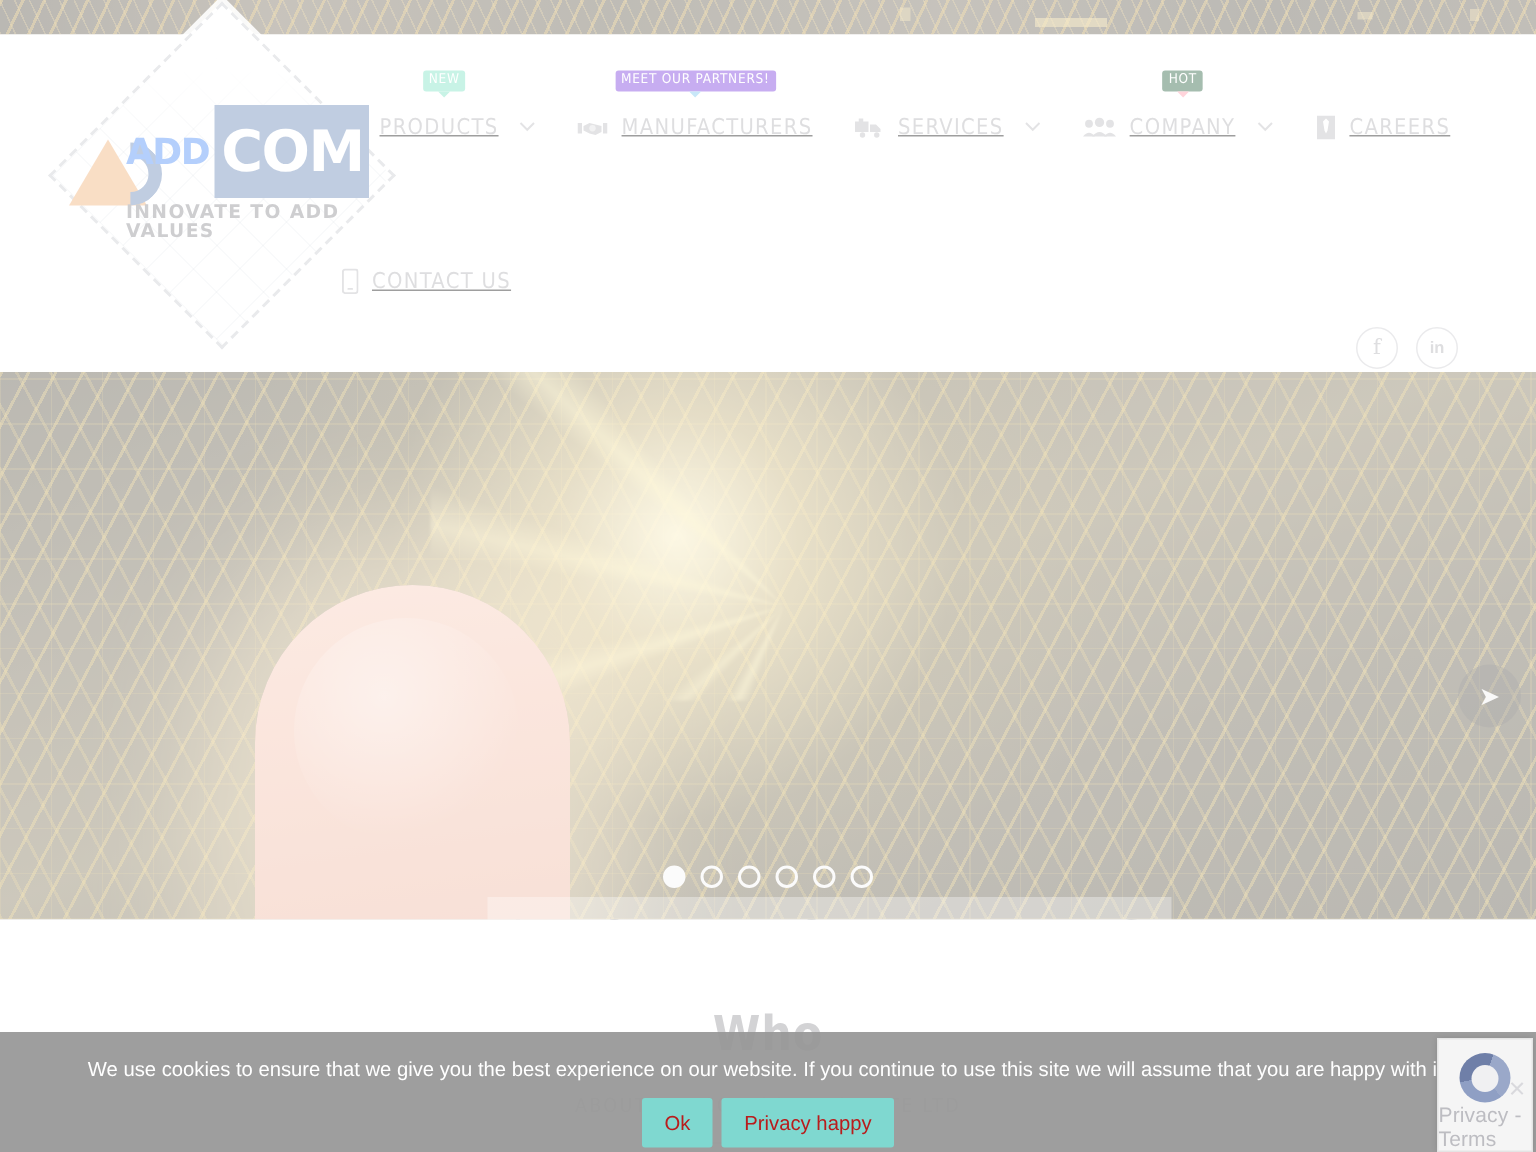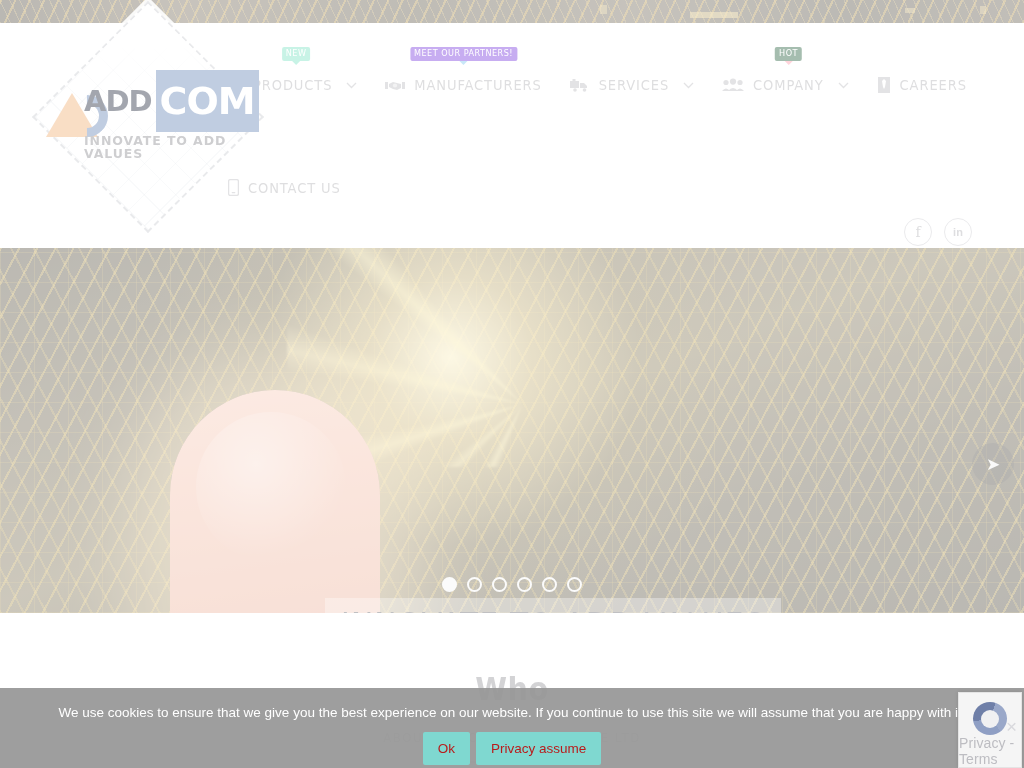--- a/index.html
+++ b/index.html
@@ -89,7 +89,7 @@
 
   
   .nav { position: absolute; left: 228px; top: 40px; width: 780px; }
-  .nav-row { display: flex; align-items: flex-end; }
+  .nav-row { display: flex; align-items: flex-end; text-decoration: underline; }
   .nav-item {
     position: relative; display: flex; align-items: center; gap: 9px;
     margin-right: 28px; padding: 14px 0; cursor: pointer;

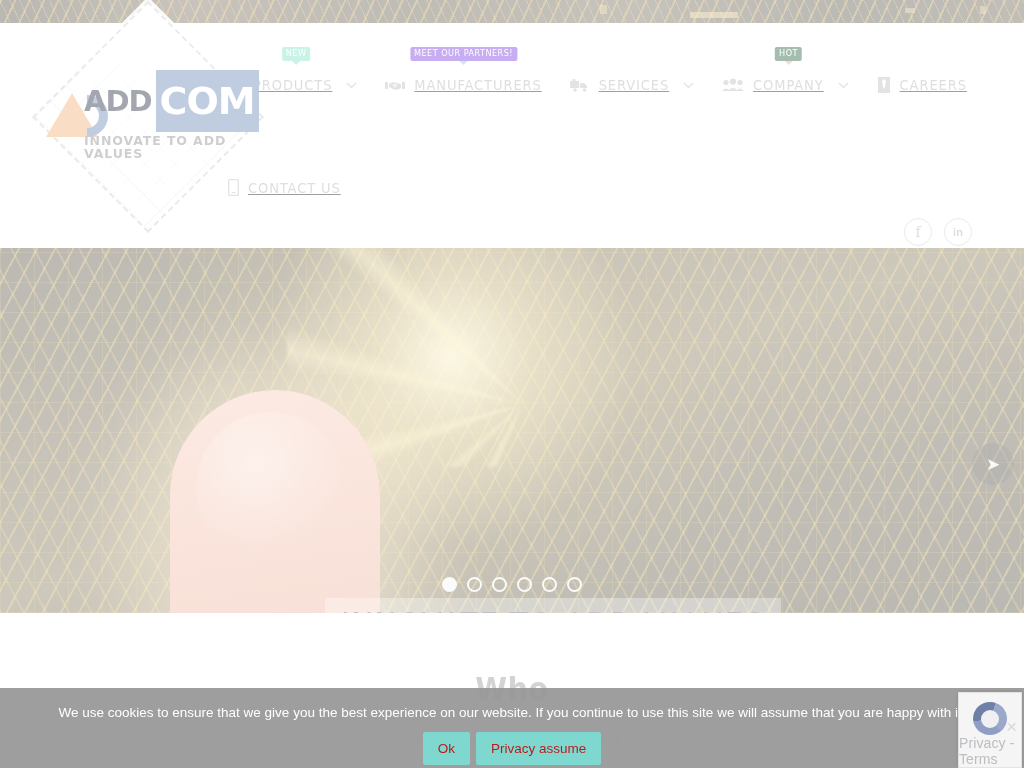--- a/index.html
+++ b/index.html
@@ -74,8 +74,8 @@
   .logo-text { position: relative; z-index: 4; line-height: 1; }
   .logo-row1 { display: flex; align-items: center; }
   .logo-add {
-    font-size: 29px; font-weight: bold; letter-spacing: -1px;
-    color: #0f172a; font-family: "DejaVu Sans", sans-serif;
+    font-size: 24px; font-weight: bold; letter-spacing: -1px;
+    color: #3b82f6; font-family: "DejaVu Sans", sans-serif;
   }
   .logo-com {
     font-size: 38px; font-weight: bold; letter-spacing: -1px;

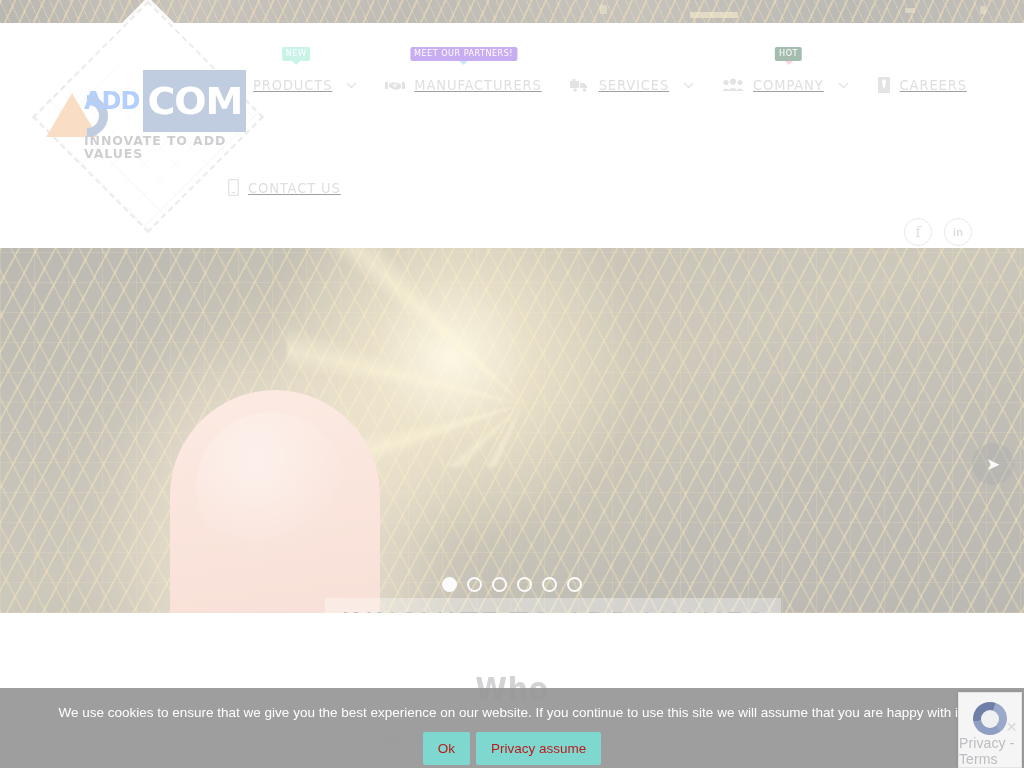--- a/index.html
+++ b/index.html
@@ -431,7 +431,7 @@
     <div class="cookie-text">We use cookies to ensure that we give you the best experience on our website. If you continue to use this site we will assume that you are happy with it.</div>
     <div class="cookie-btns">
       <button class="cookie-btn">Ok</button>
-      <button class="cookie-btn">Privacy assume</button>
+      <button class="cookie-btn">Privacy happy</button>
     </div>
   </div>
 

